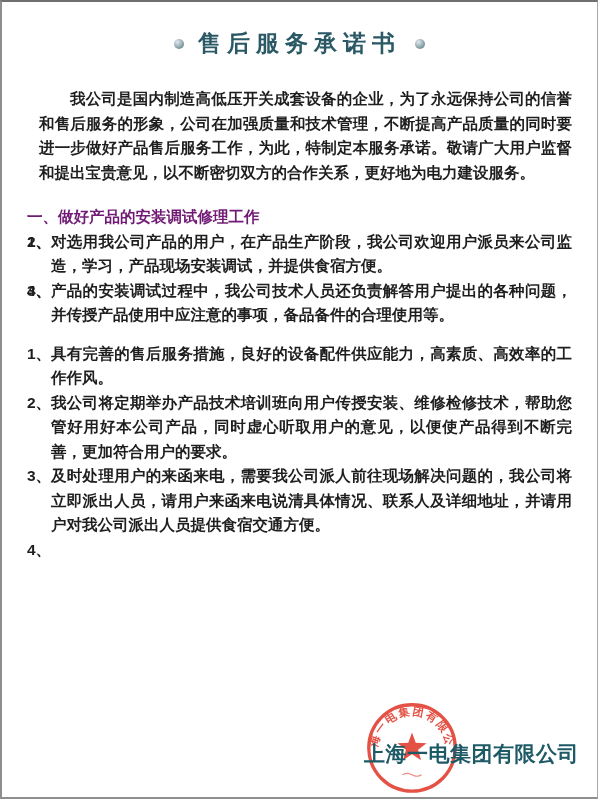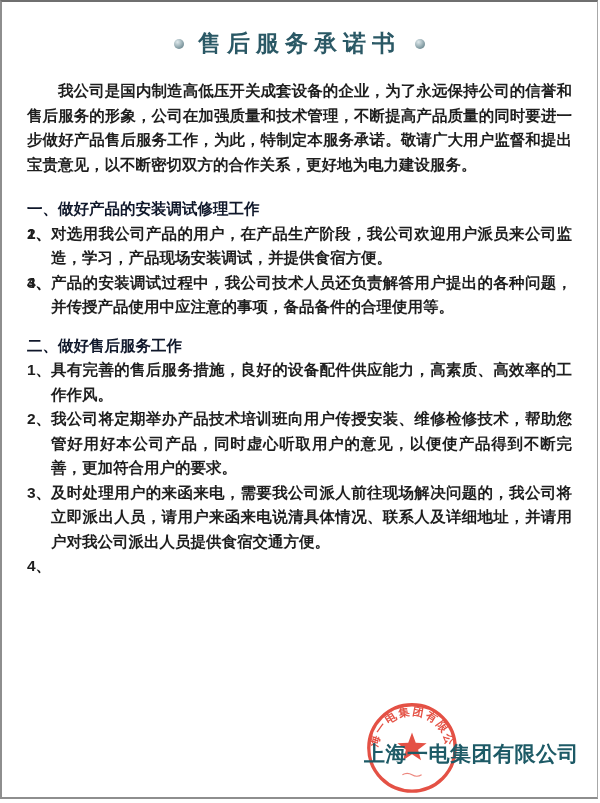--- a/index.html
+++ b/index.html
@@ -23,7 +23,7 @@
     align-items: center;
     justify-content: center;
     gap: 14px;
-    margin-bottom: 20px;
+    margin-bottom: 28px;
   }
   .title {
     font-size: 23px;

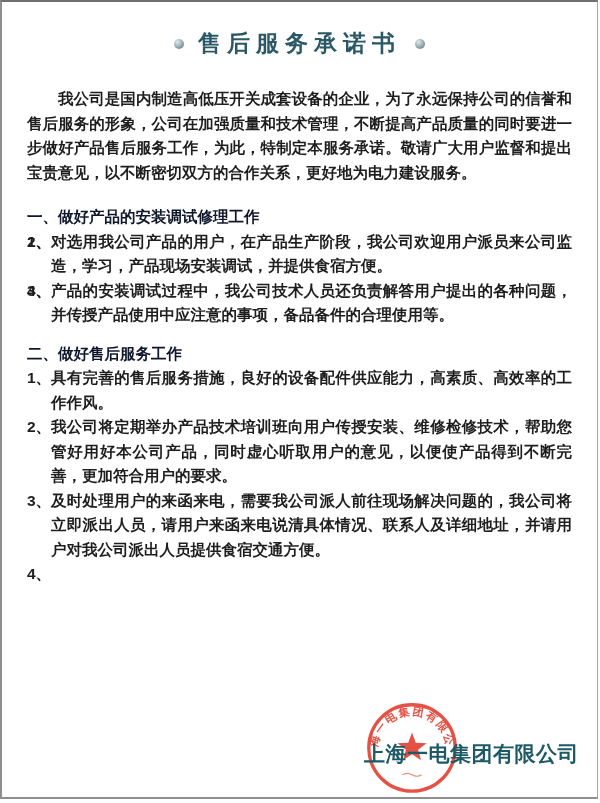--- a/index.html
+++ b/index.html
@@ -45,7 +45,7 @@
     line-height: 24.5px;
     text-align: justify;
   }
-  .intro { text-indent: 2em; margin: 0 0 20px 0; }
+  .intro { text-indent: 2em; margin: 0 0 20px 12px; }
 
   .section { margin: 0 0 14px 0; }
   .section-heading {

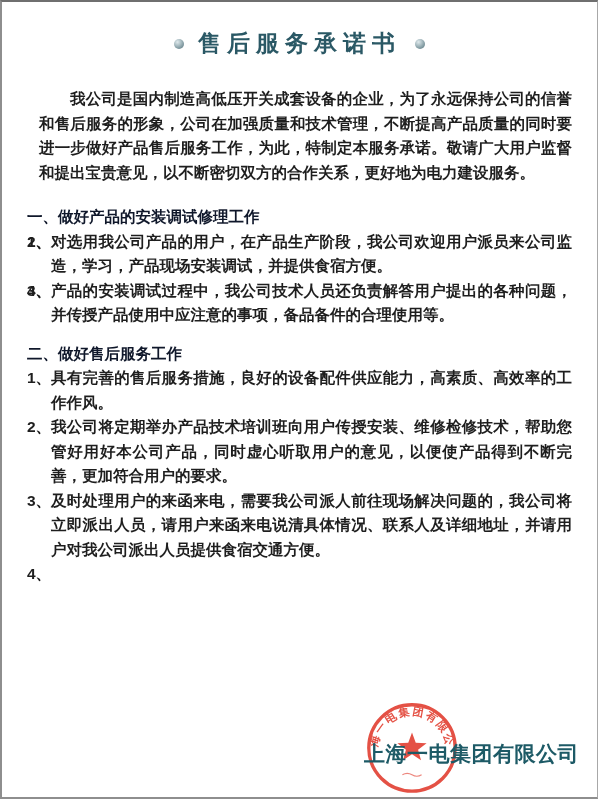--- a/index.html
+++ b/index.html
@@ -50,7 +50,7 @@
   .section { margin: 0 0 14px 0; }
   .section-heading {
     font-weight: bold;
-    color: #0f172a;
+    color: #701a75;
     font-size: 15.5px;
     line-height: 24.5px;
     margin: 0;

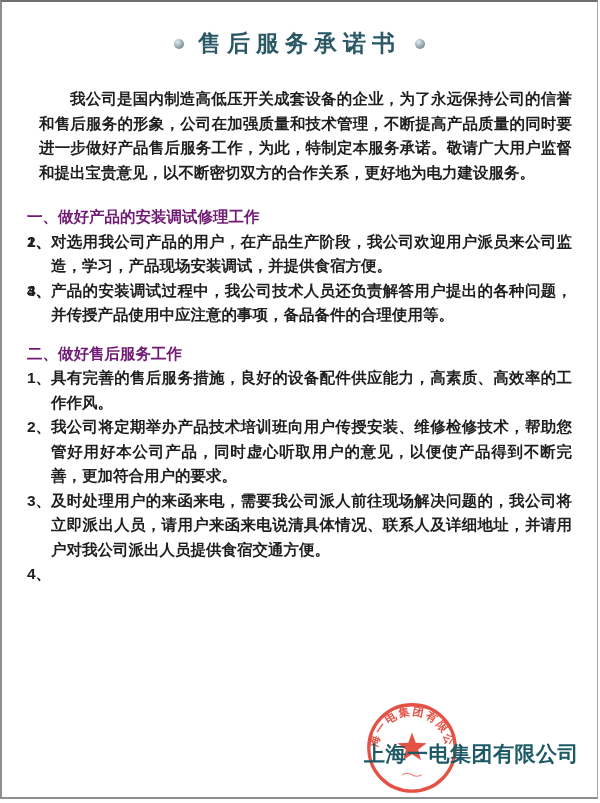--- a/index.html
+++ b/index.html
@@ -119,7 +119,6 @@
     </div>
 
     <div class="section">
-      <p class="section-heading">二、做好售后服务工作</p>
       <p class="body-text item">
         <span class="num">1、</span>
         <span>具有完善的售后服务措施，良好的设备配件供应能力，高素质、高效率的工作作风。</span>

